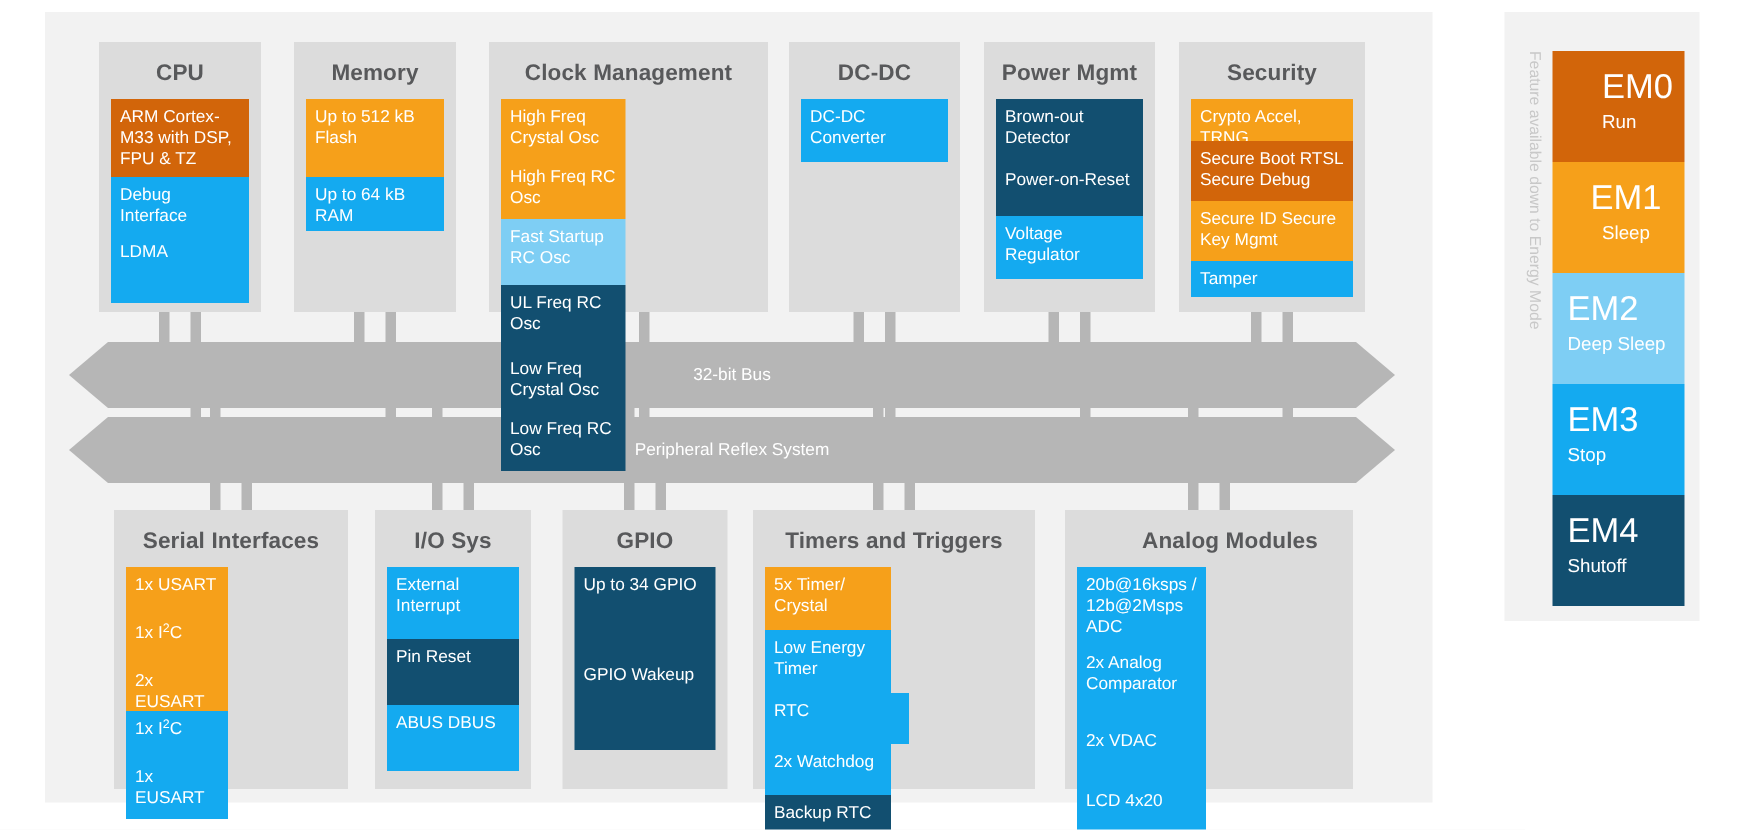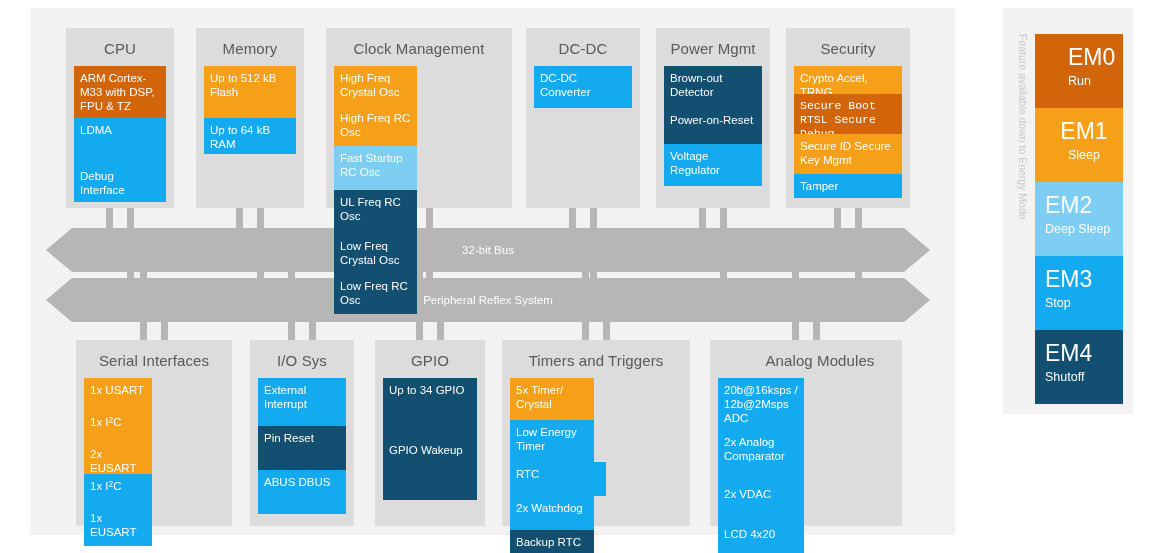--- a/index.html
+++ b/index.html
@@ -17,7 +17,7 @@
 
   
   .block{position:absolute;background:#dcdcdc;box-sizing:border-box;padding:0;}
-  .block-title{text-align:center;color:#58595b;font-size:15px;font-weight:400;
+  .block-title{text-align:center;color:#58595b;font-size:15px;font-weight:700;
                line-height:1;padding-top:13px;letter-spacing:.1px;}
   .block-body{position:absolute;left:8px;right:8px;top:38px;bottom:8px;}
   .cell{box-sizing:border-box;color:#ffffff;font-size:11.5px;line-height:1.22;

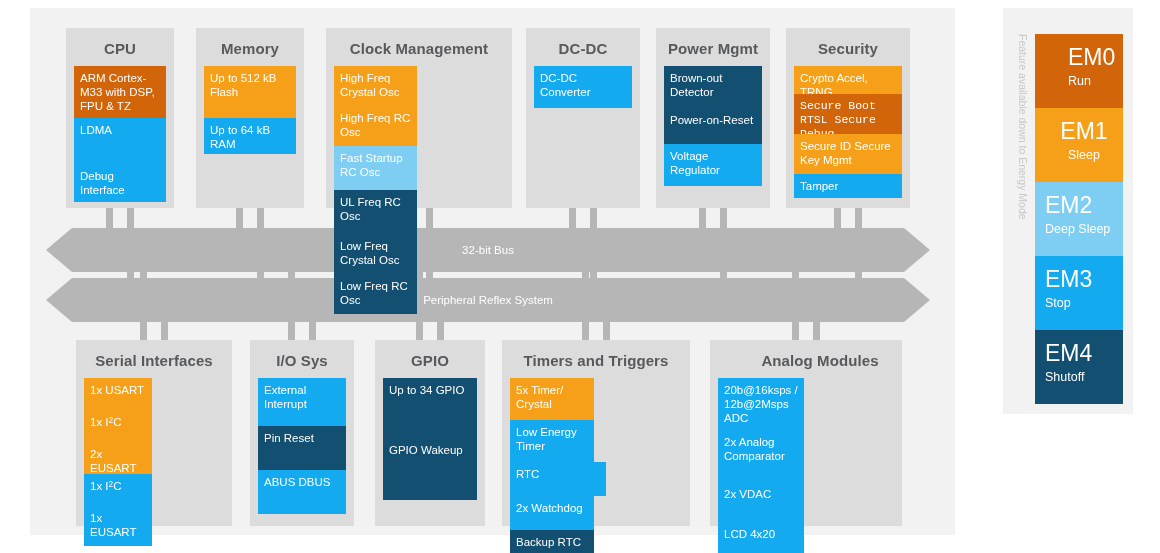--- a/index.html
+++ b/index.html
@@ -147,7 +147,7 @@
         <div class="block-title">Security</div>
         <div class="block-body">
           <div class="cell c-amber" style="width:108px;height:28px;">Crypto Accel, TRNG</div>
-          <div class="cell c-orange" style="width:108px;height:40px;font-family:Liberation Mono, monospace;">Secure Boot RTSL Secure Debug</div>
+          <div class="cell c-orange" style="width:108px;height:40px;">Secure Boot RTSL Secure Debug</div>
           <div class="cell c-amber" style="width:108px;height:40px;">Secure ID Secure Key Mgmt</div>
           <div class="cell c-cyan" style="width:108px;height:24px;">Tamper</div>
         </div>

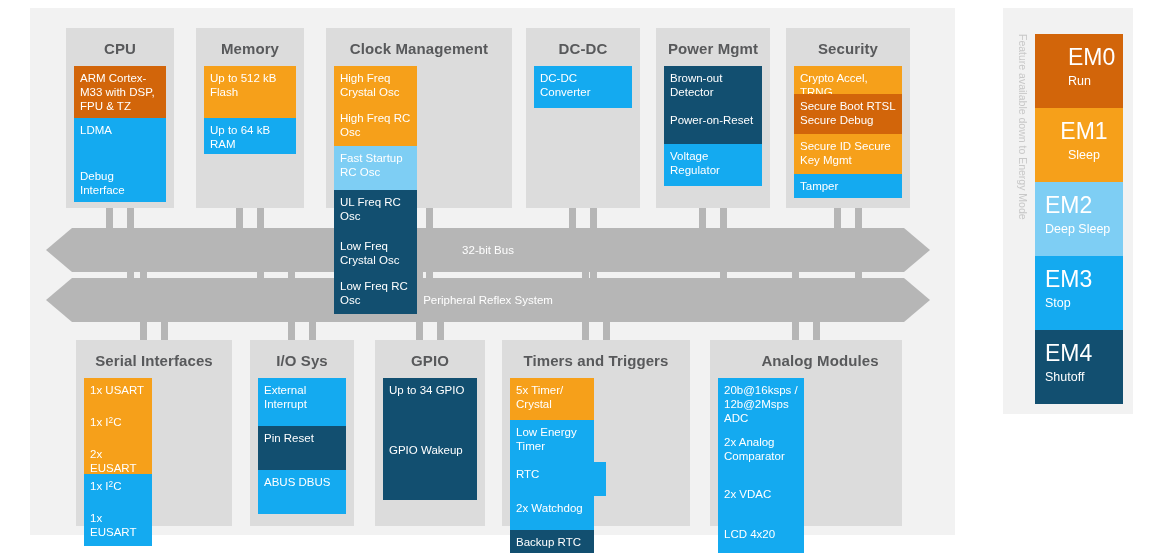--- a/index.html
+++ b/index.html
@@ -107,8 +107,8 @@
         <div class="block-title">CPU</div>
         <div class="block-body">
           <div class="cell c-orange" style="width:92px;height:52px;">ARM Cortex-M33 with DSP, FPU &amp; TZ</div>
+          <div class="cell c-cyan" style="width:92px;height:38px;">Debug Interface</div>
           <div class="cell c-cyan" style="width:92px;height:46px;">LDMA</div>
-          <div class="cell c-cyan" style="width:92px;height:38px;">Debug Interface</div>
         </div>
       </div>
       <div class="block" style="left: 196px; top: 28px; width: 108px; height: 180px;">

